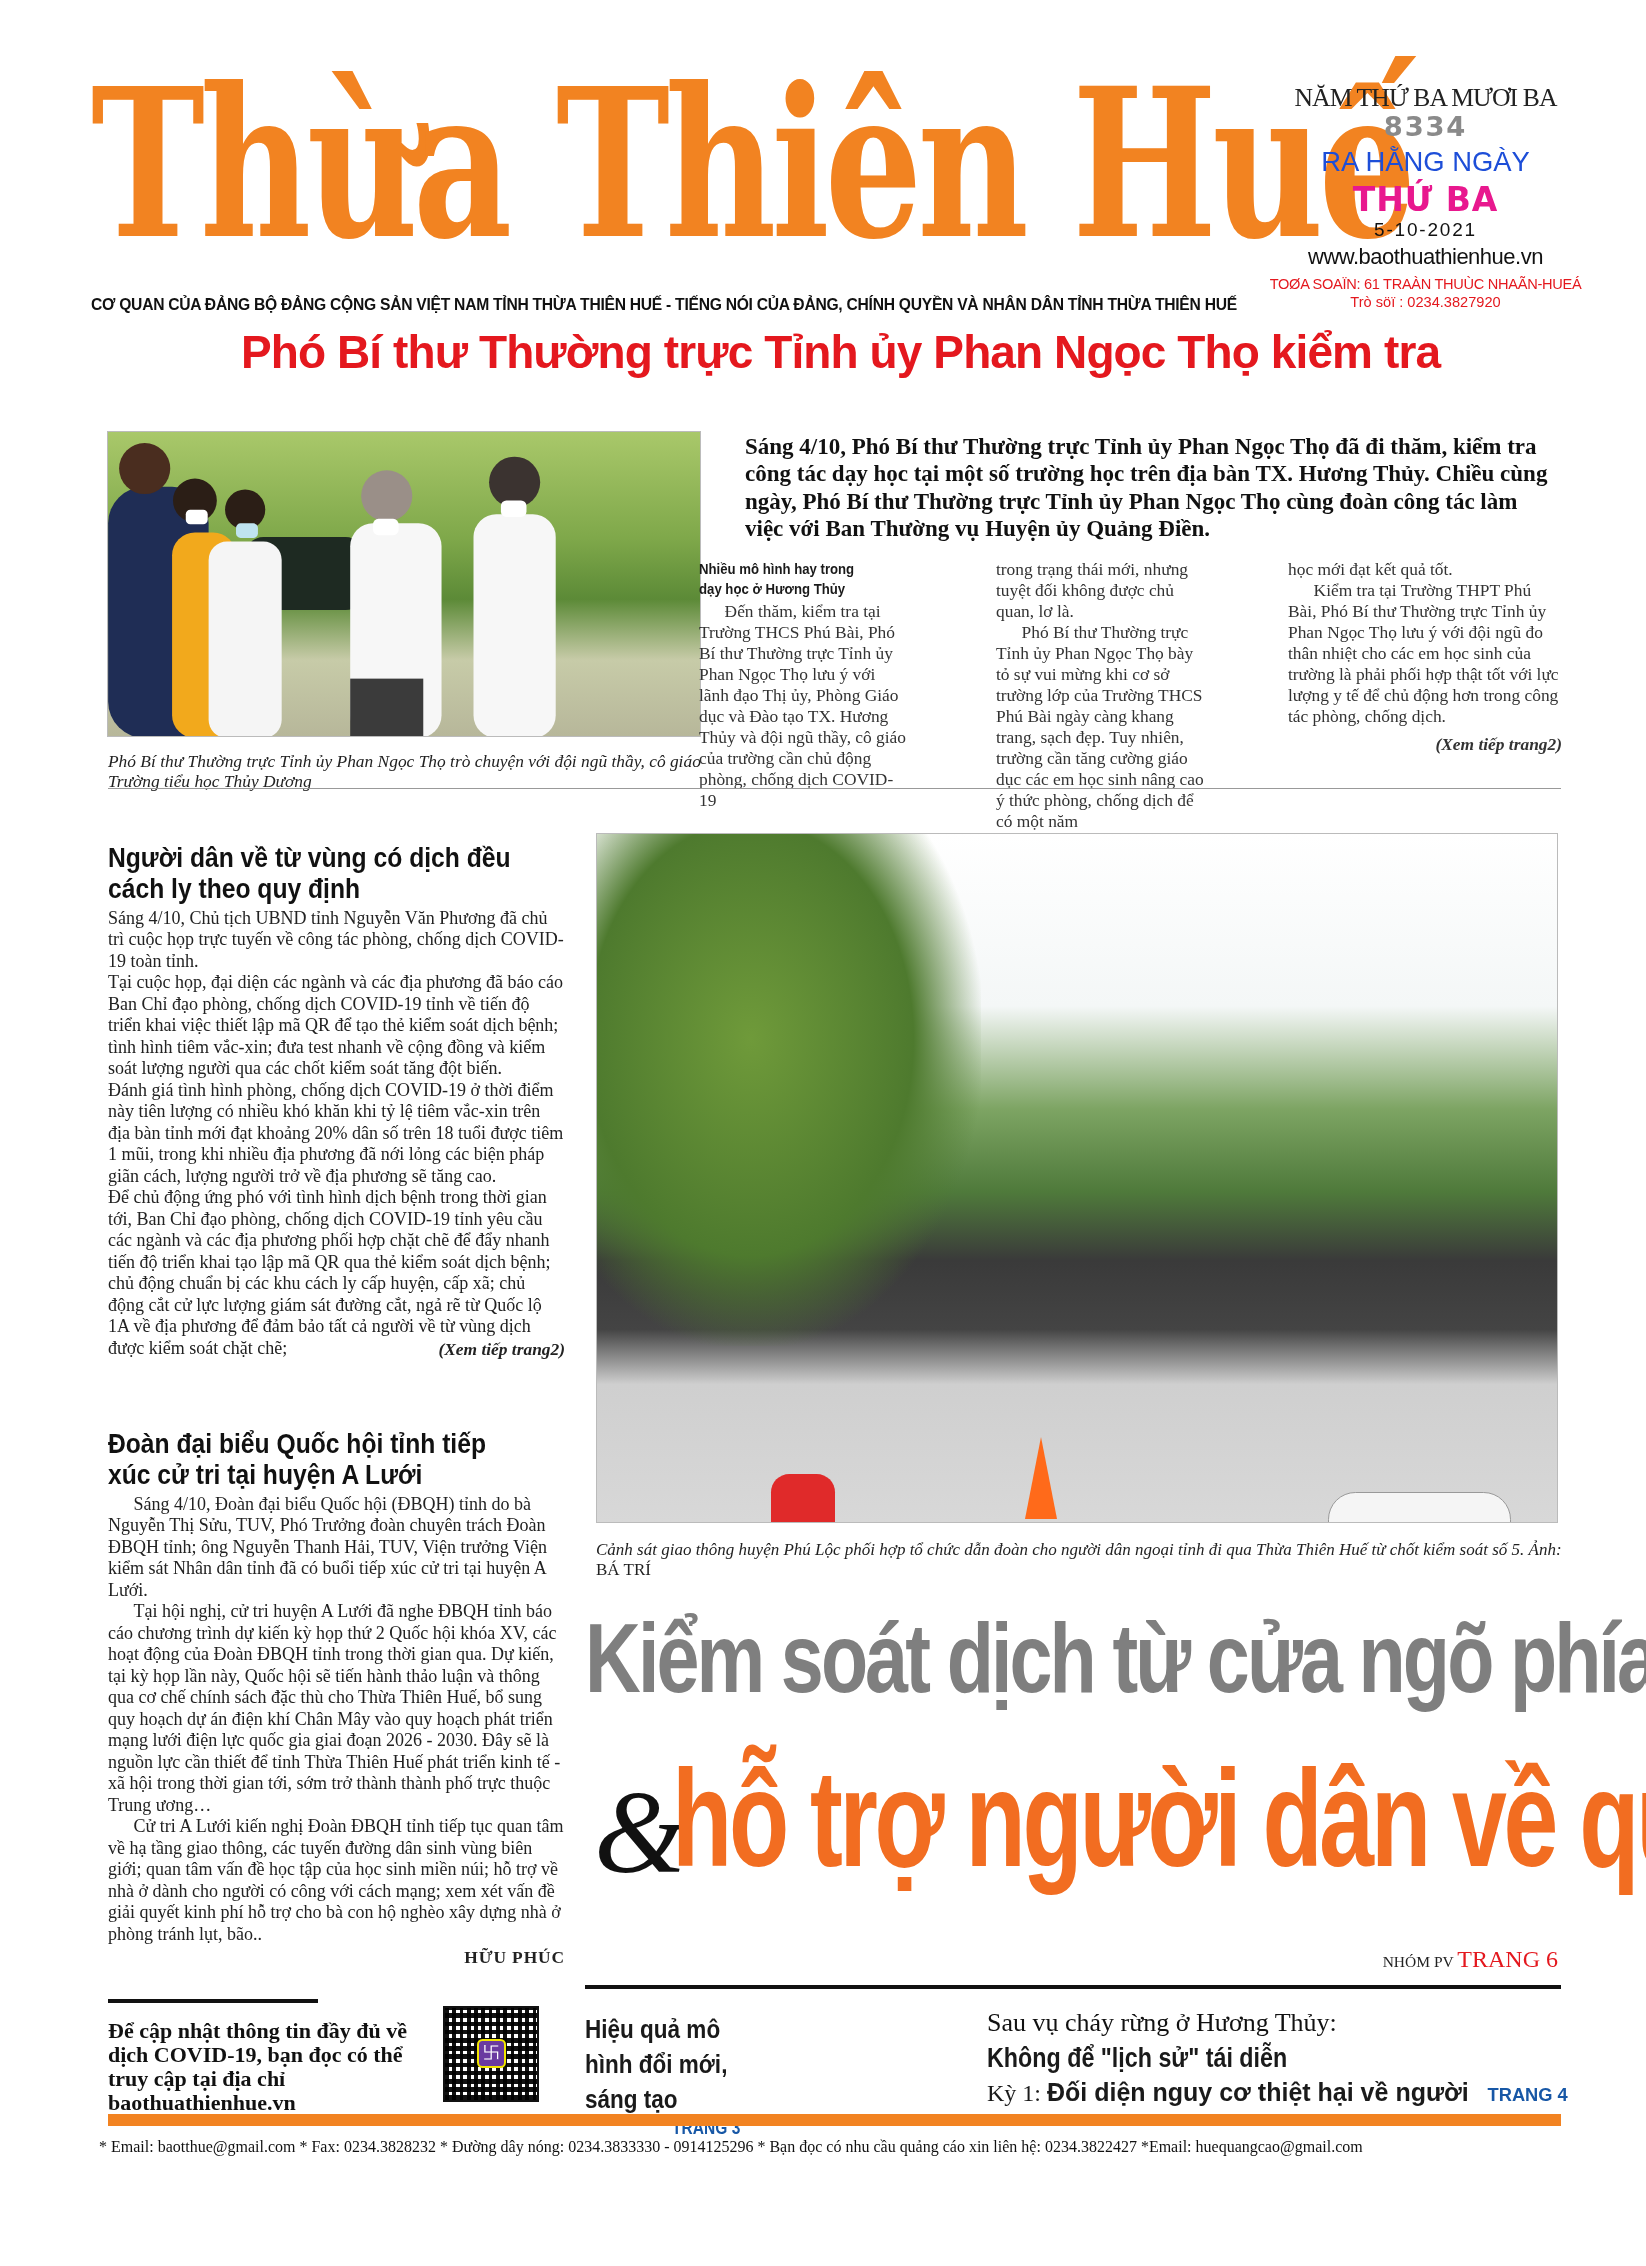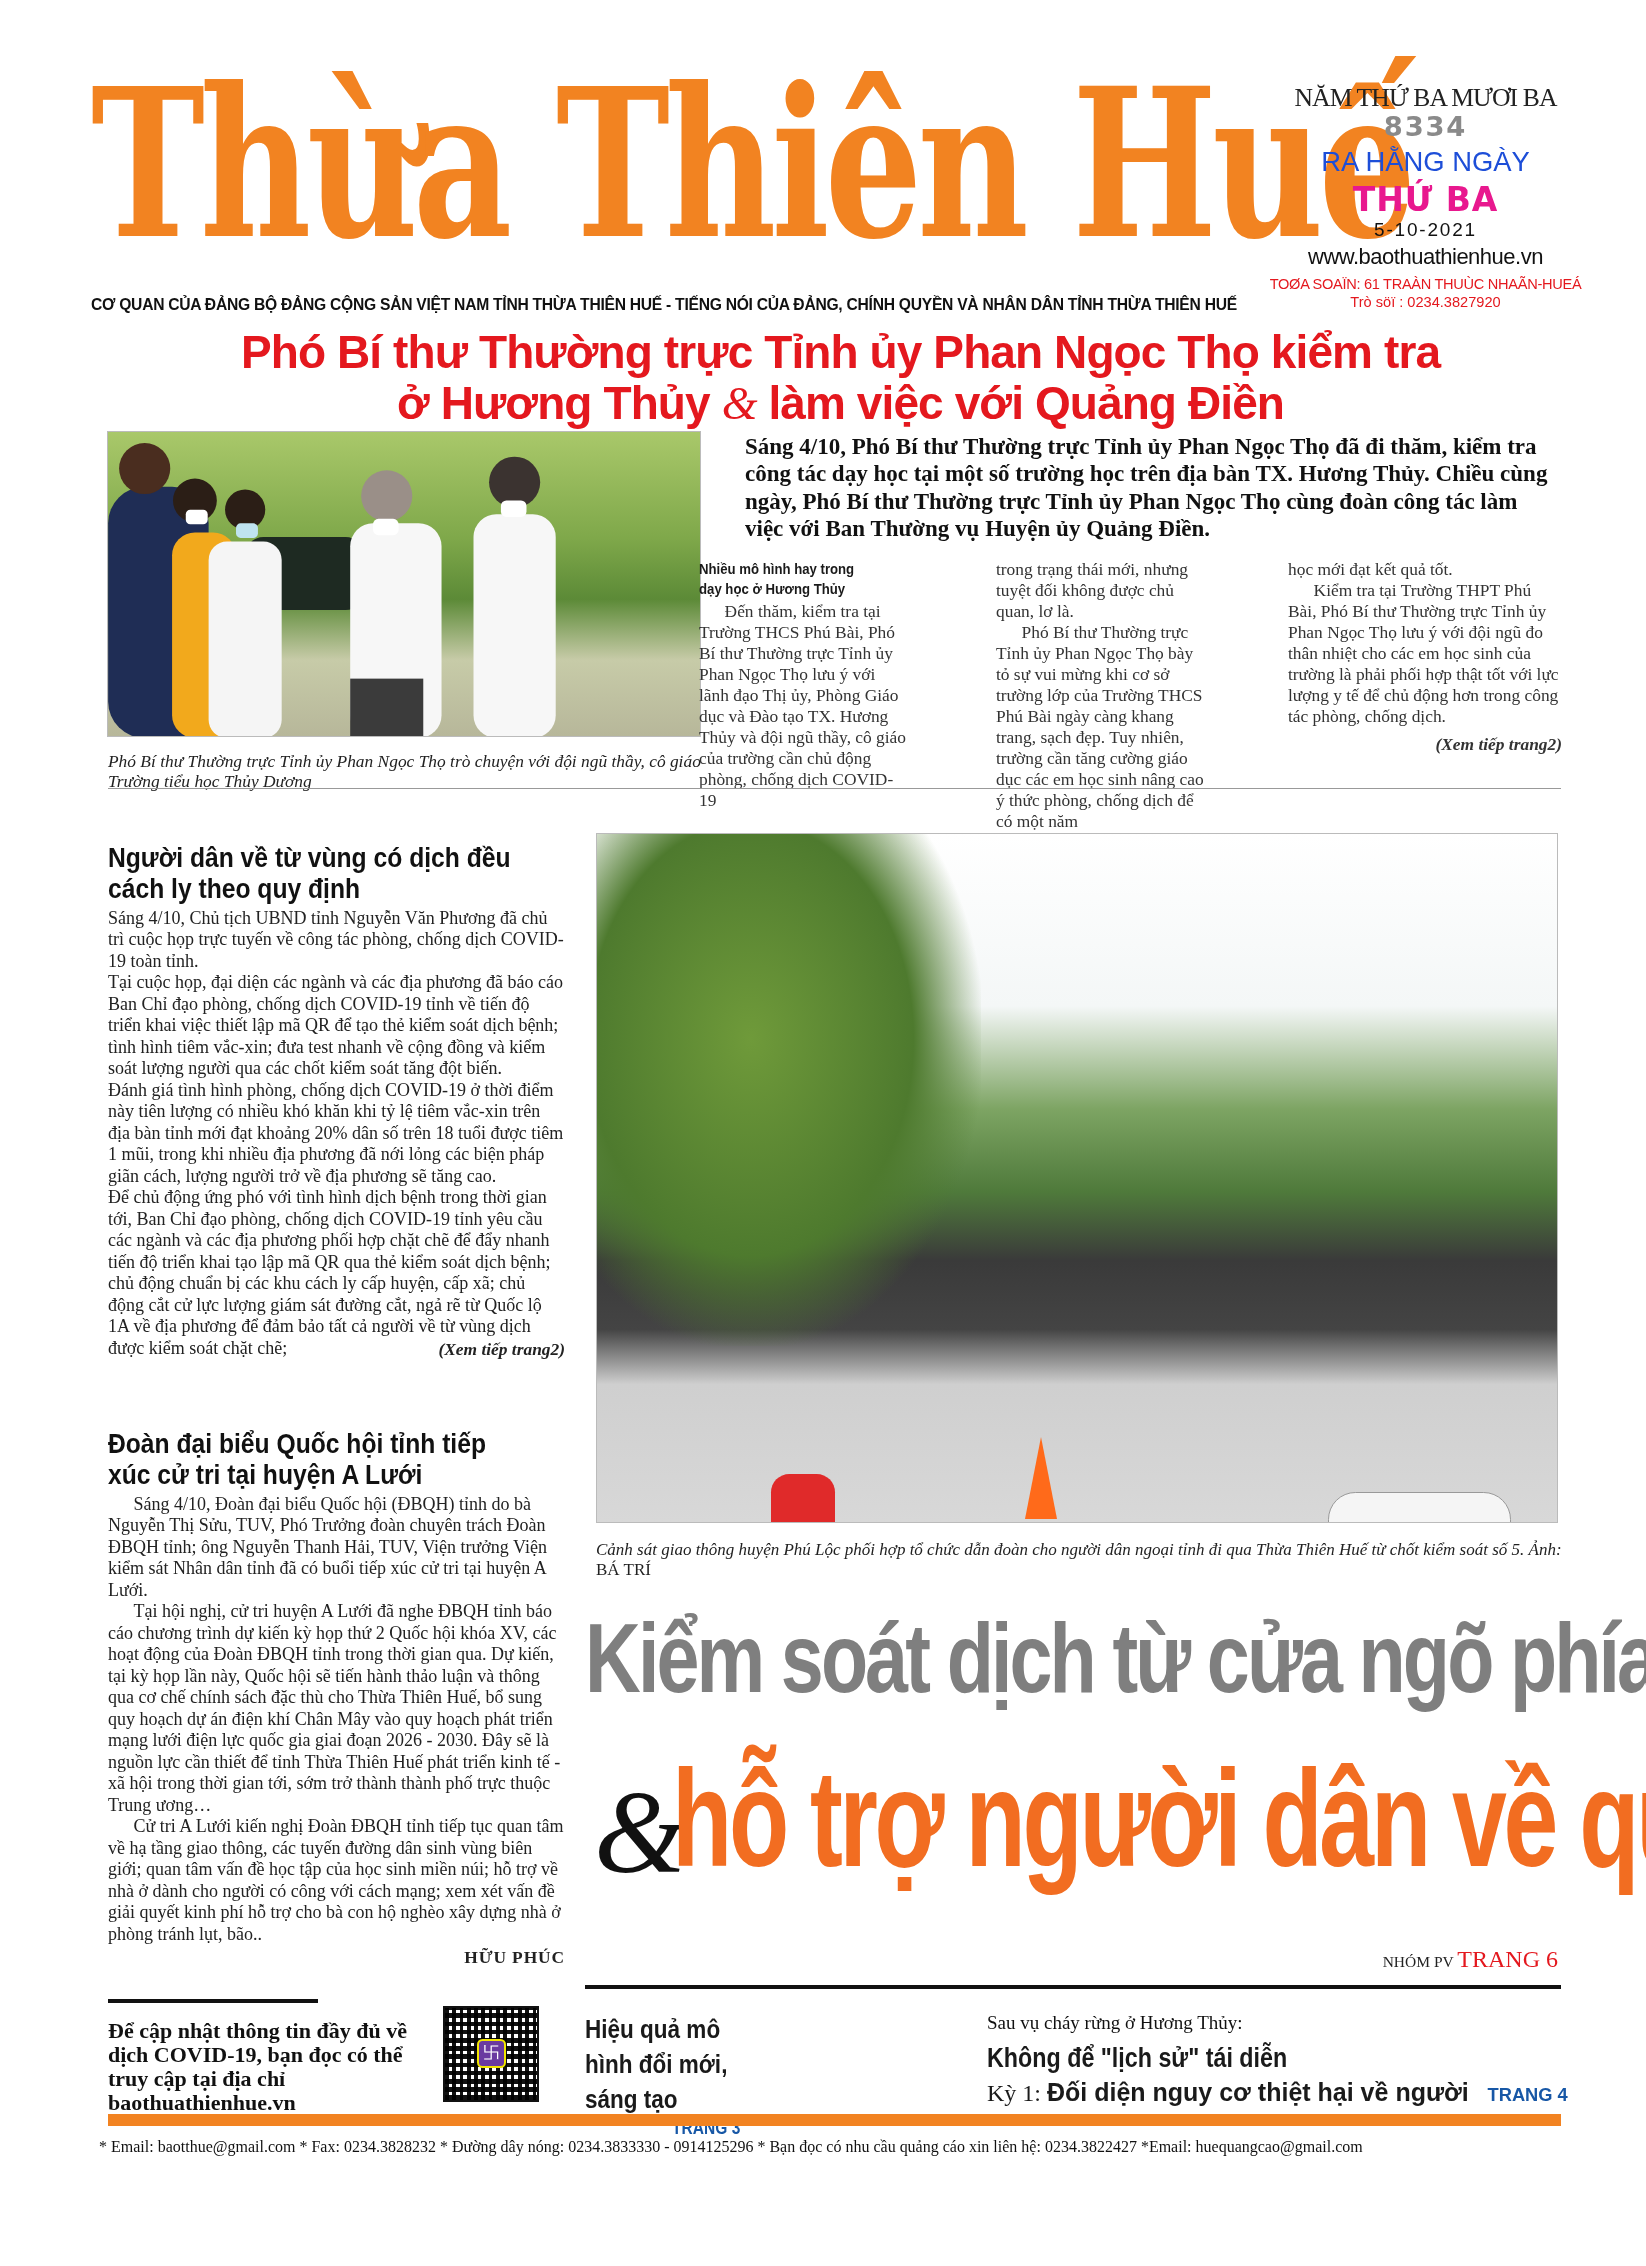--- a/index.html
+++ b/index.html
@@ -102,11 +102,6 @@
 
 <div class="abs lead-headline">
   <div>Phó Bí thư Thường trực Tỉnh ủy Phan Ngọc Thọ kiểm tra</div>
-  <div>
-    <span>ở Hương Thủy</span>
-    <span class="amp">&amp;</span>
-    <span>làm việc với Quảng Điền</span>
-  </div>
 </div>
 
 <div class="abs photo1">

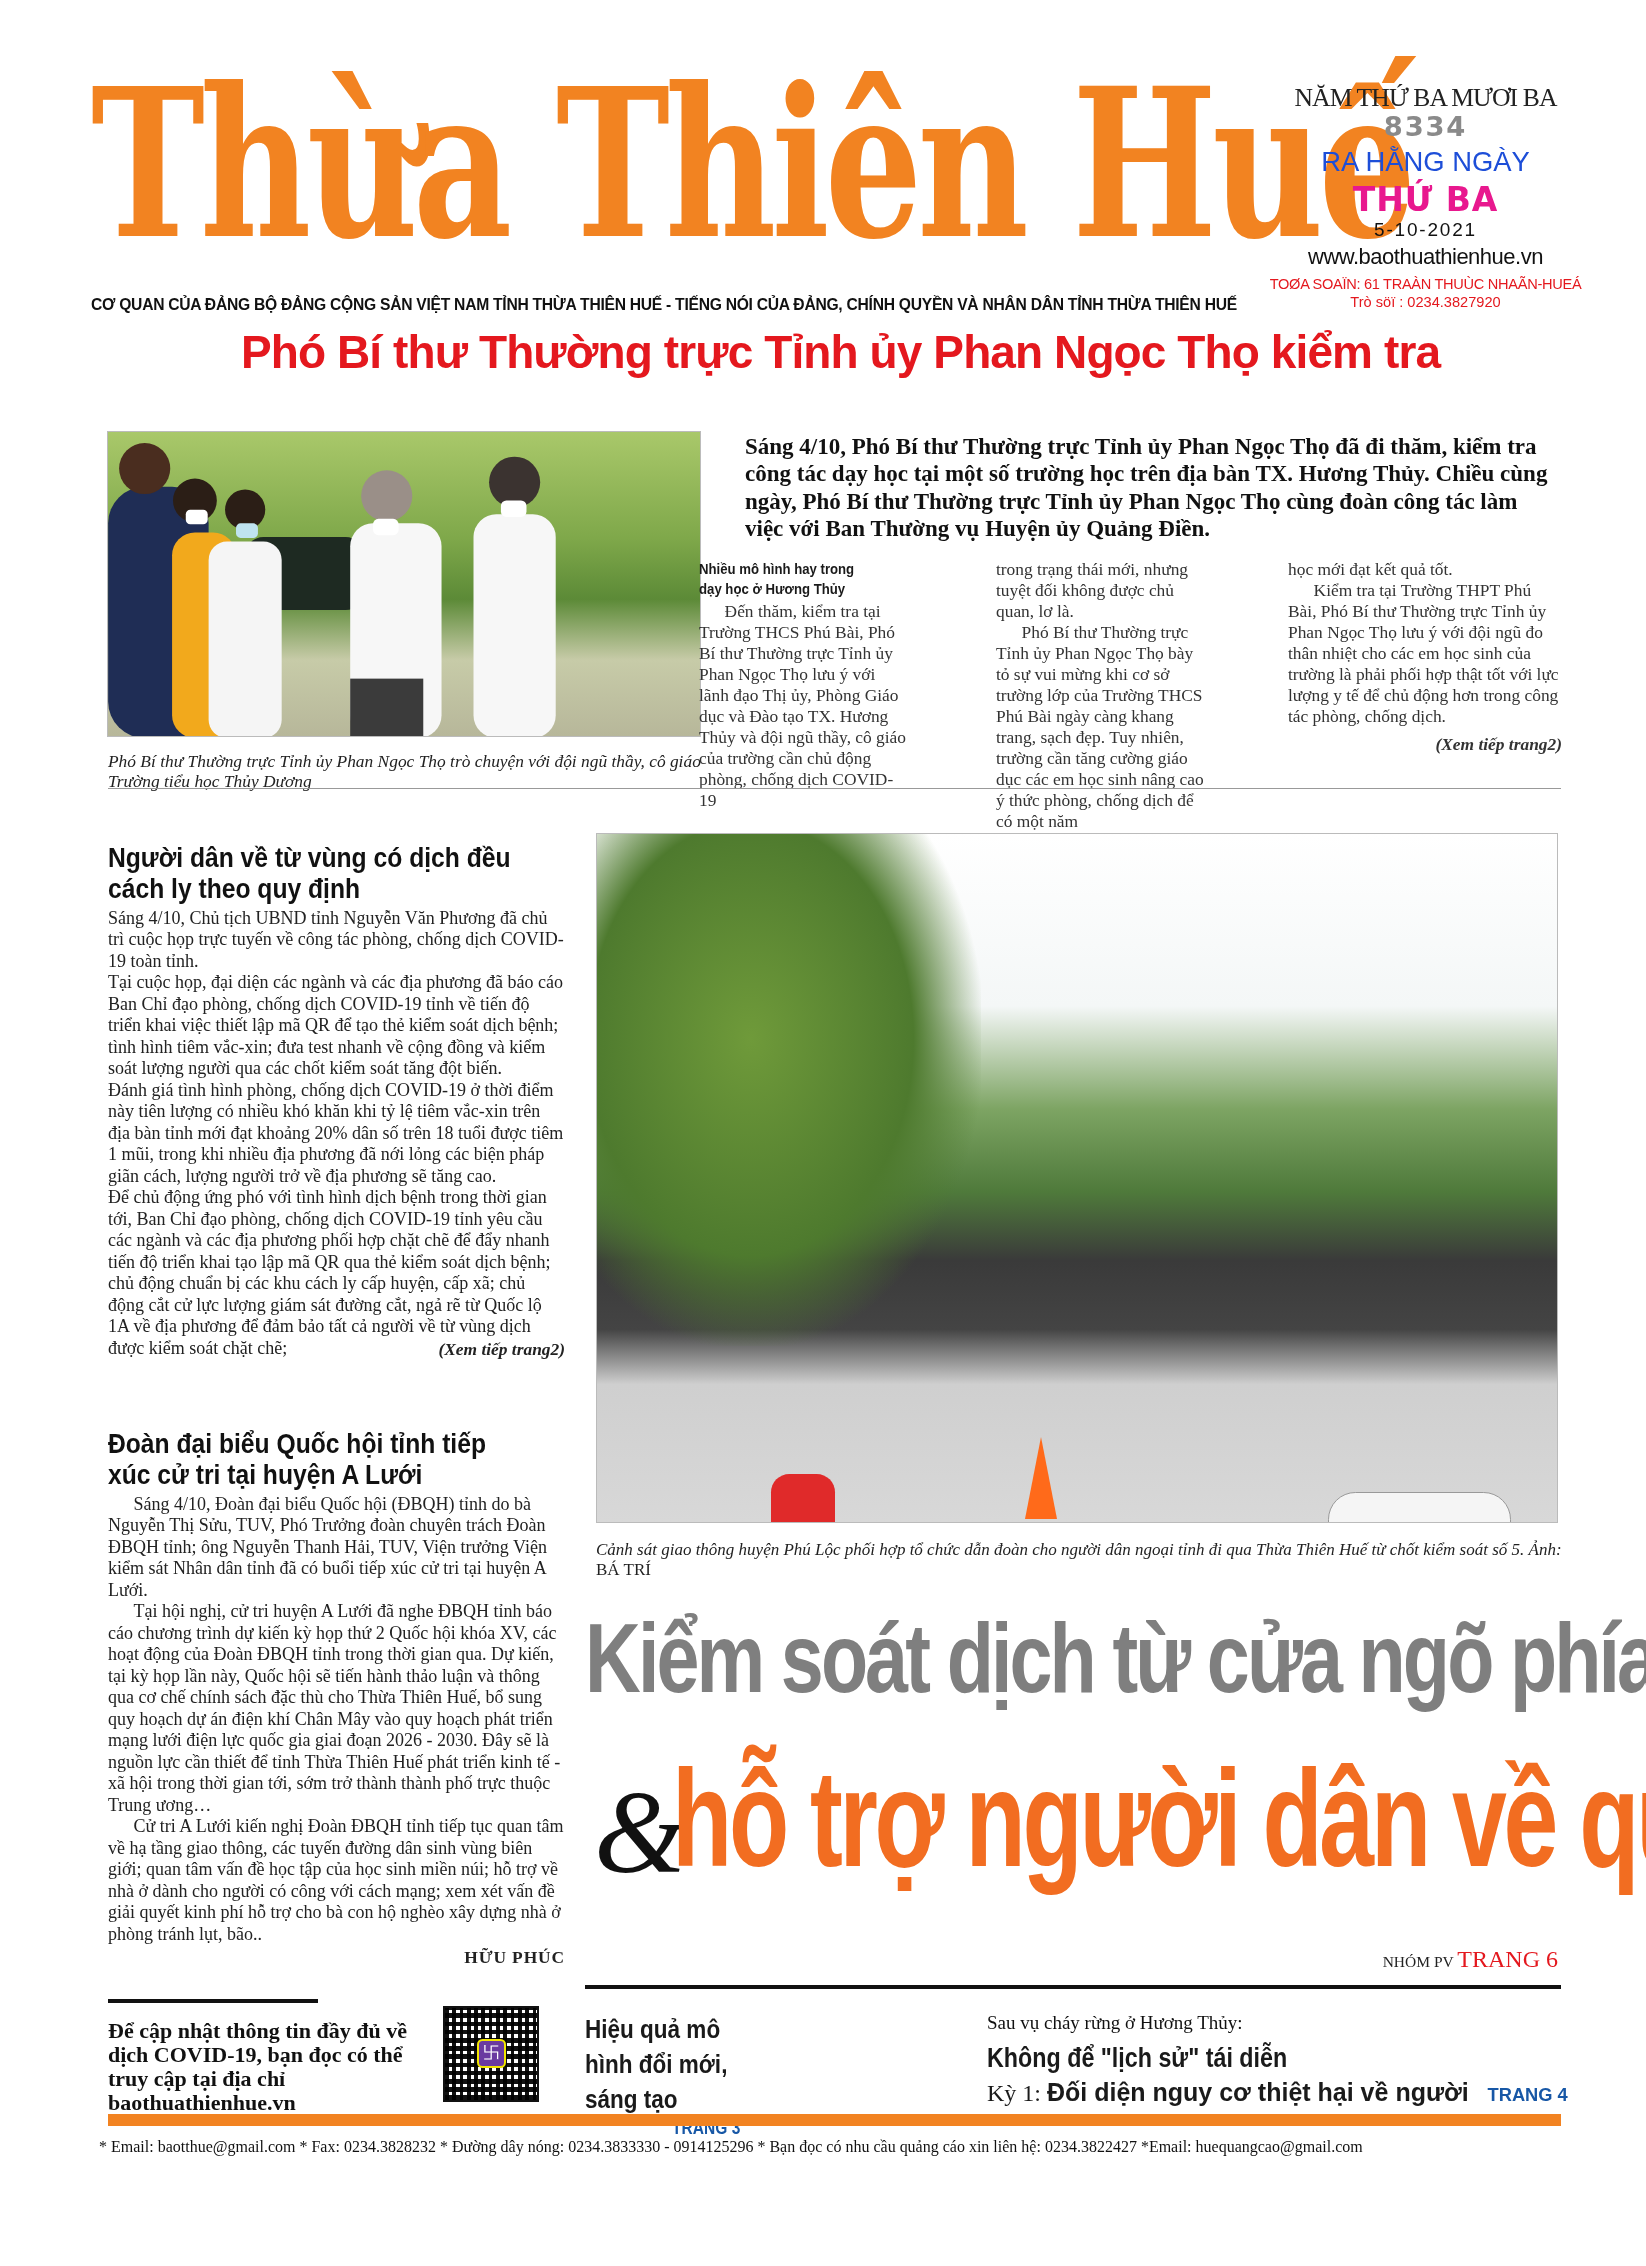--- a/index.html
+++ b/index.html
@@ -74,7 +74,7 @@
   .teaser1 .pg, .teaser2 .pg { color: #1757a6; font-size: 18.3px; font-family: "Liberation Sans", sans-serif; font-weight: bold; }
   .teaser1 .pg { display:block; text-align: right; line-height: 22px; margin-right: 18.3px; }
   .teaser2 { left: 987px; top: 2006px; width: 585px; }
-  .t2-kicker { font-size: 19px; line-height: 33px; color: #111; }
+  .t2-kicker { font-size: 26px; line-height: 33px; color: #111; }
   .t2-title { font-family: "Liberation Sans", sans-serif; font-weight: bold; font-size: 27.4px; line-height: 37px; transform: scaleX(0.85); transform-origin: left; }
   .t2-part { font-size: 24px; line-height: 33px; }
   .t2-part b { font-family: "Liberation Sans", sans-serif; font-weight: bold; font-size: 25px; }

